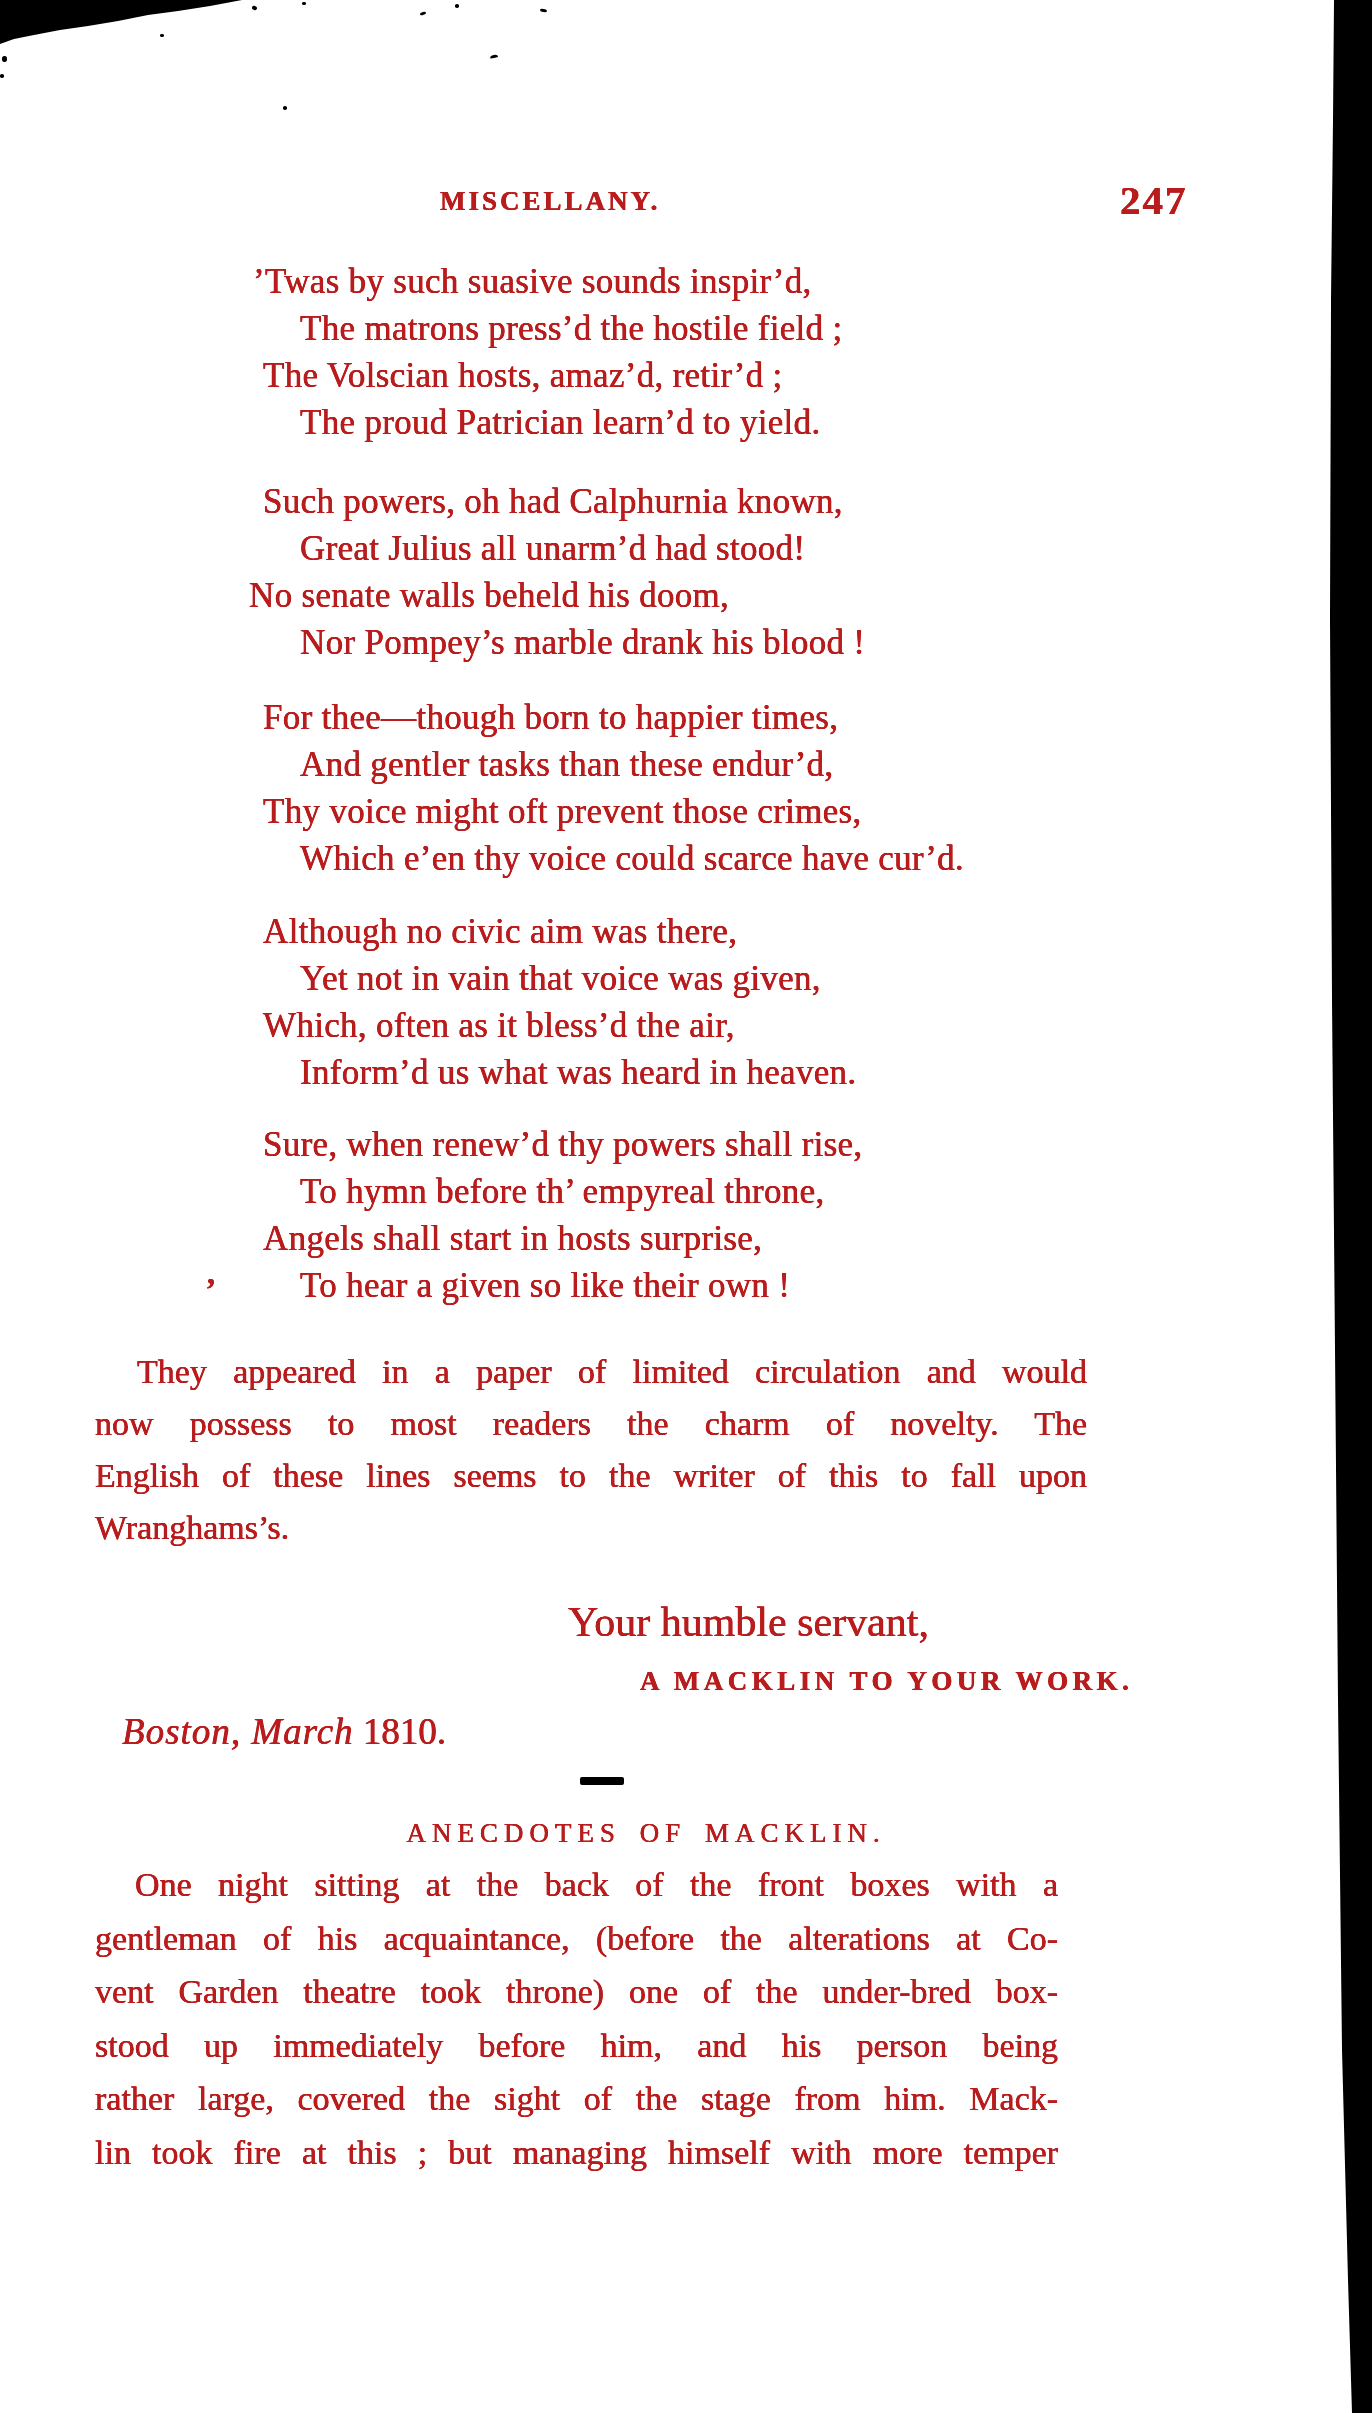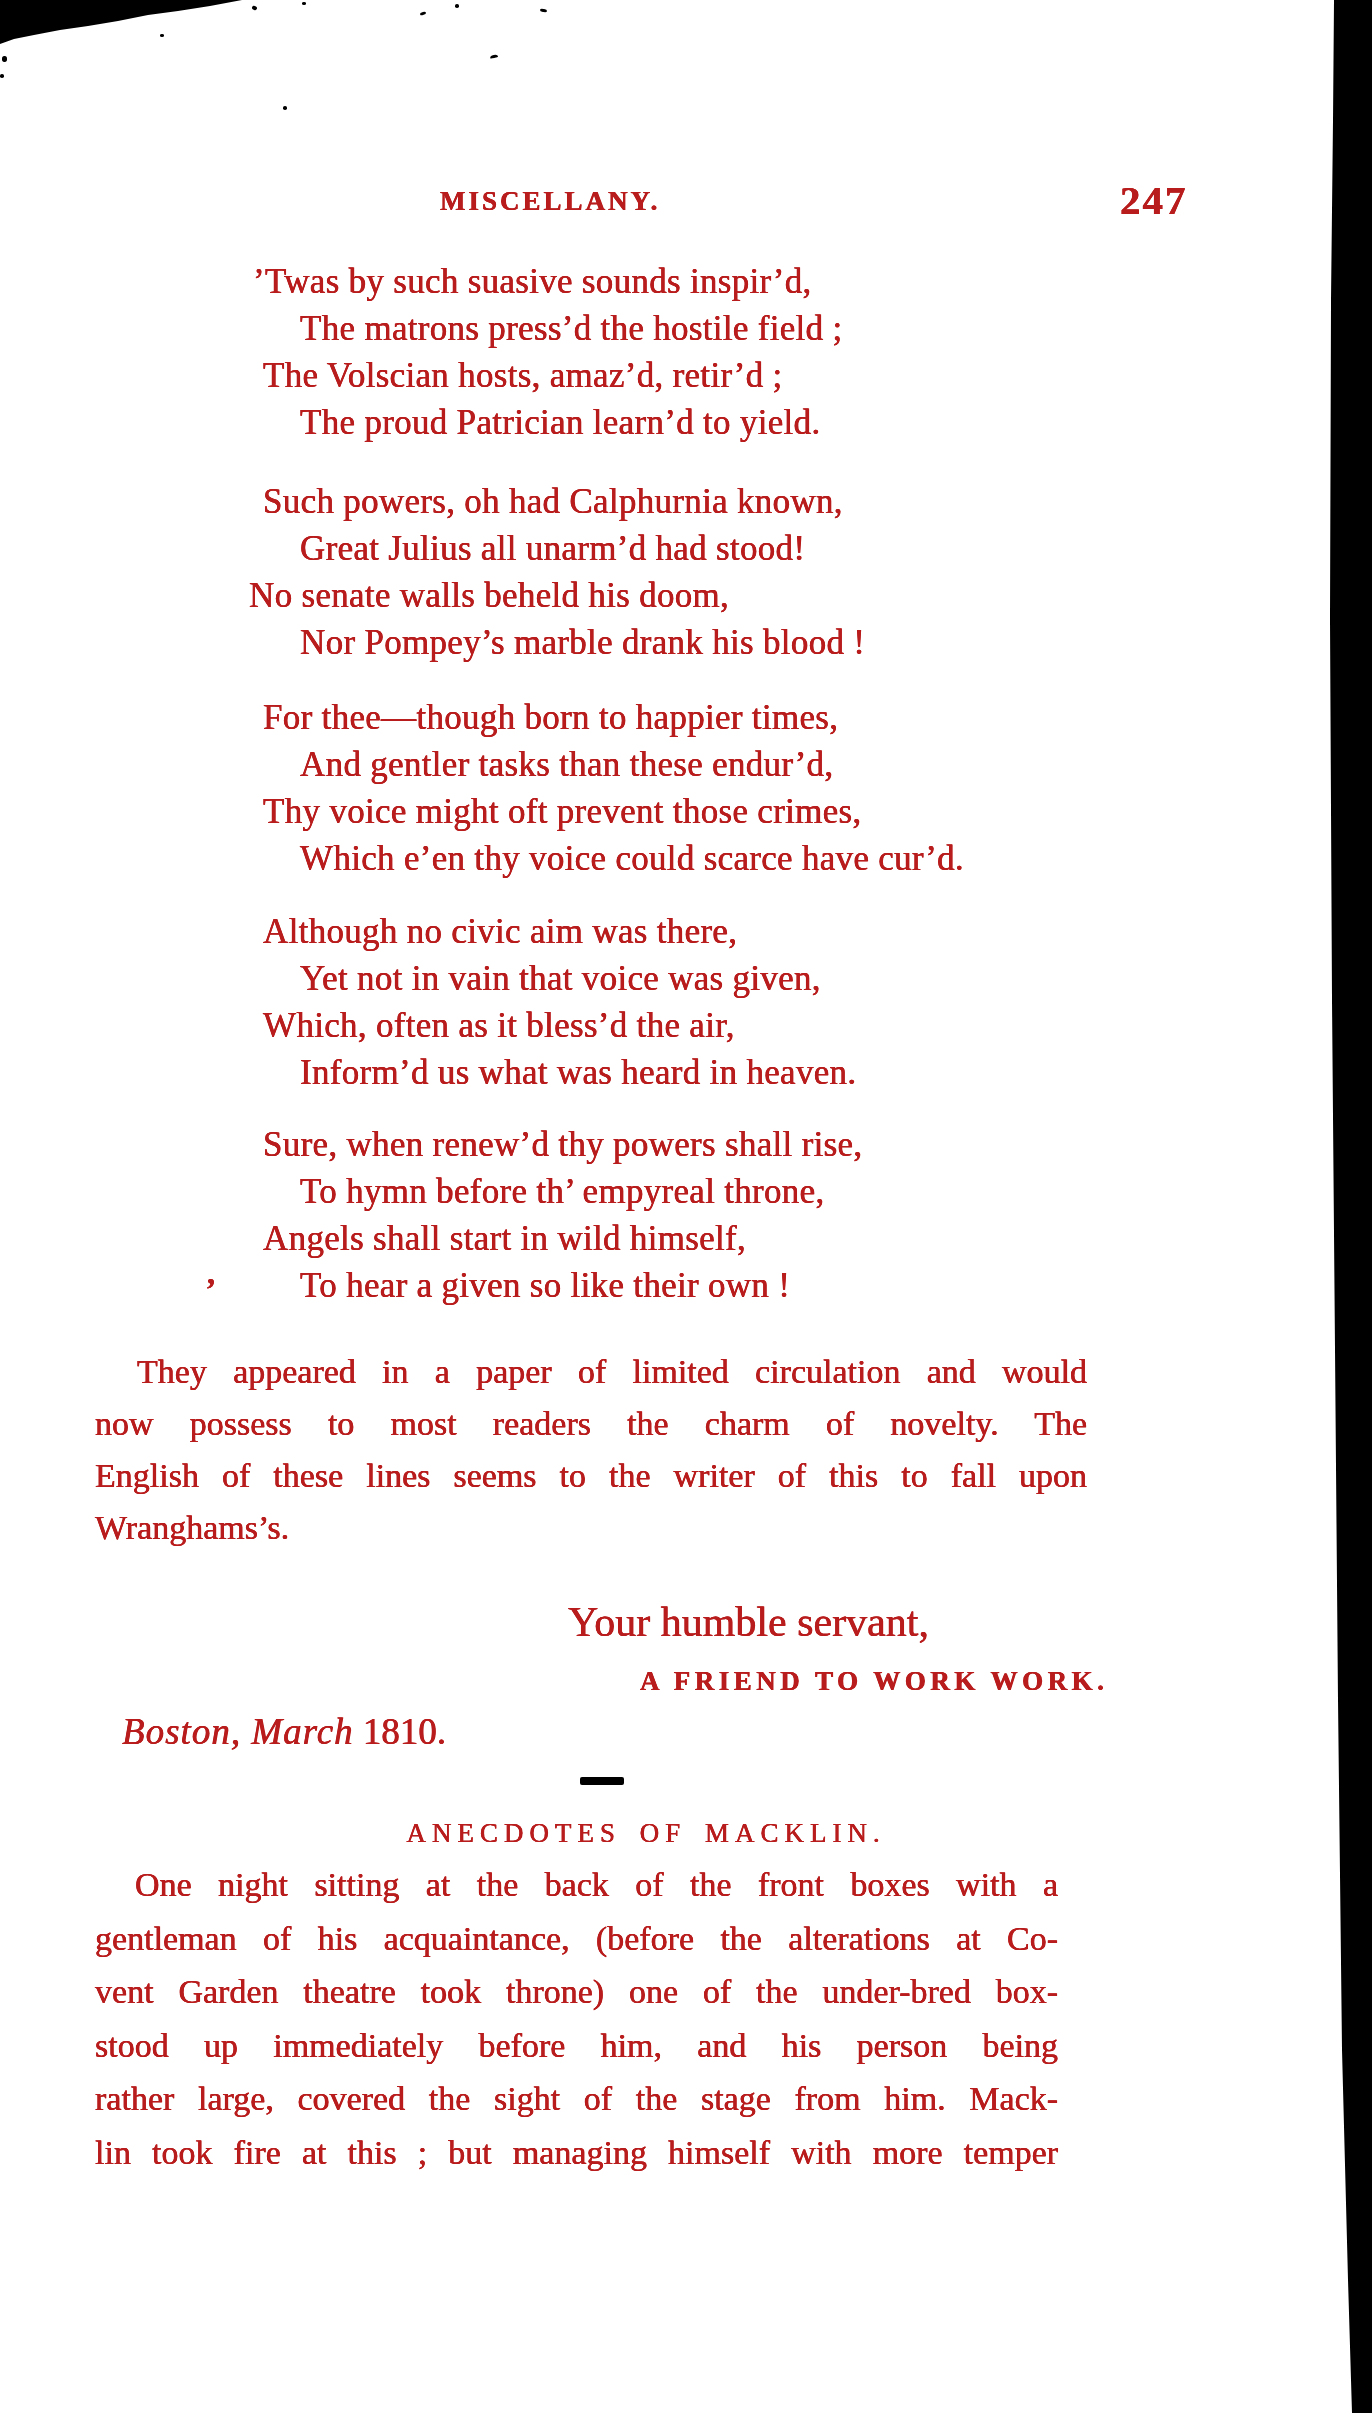--- a/index.html
+++ b/index.html
@@ -127,7 +127,7 @@
       <div class="stanza">
         <div class="poem-line">Sure, when renew’d thy powers shall rise,</div>
         <div class="poem-line indent">To hymn before th’ empyreal throne,</div>
-        <div class="poem-line">Angels shall start in wild himself,</div>
+        <div class="poem-line">Angels shall start in hosts surprise,</div>
         <div class="poem-line indent">To hear a given so like their own !</div>
         <span class="margin-mark">,</span>
       </div>

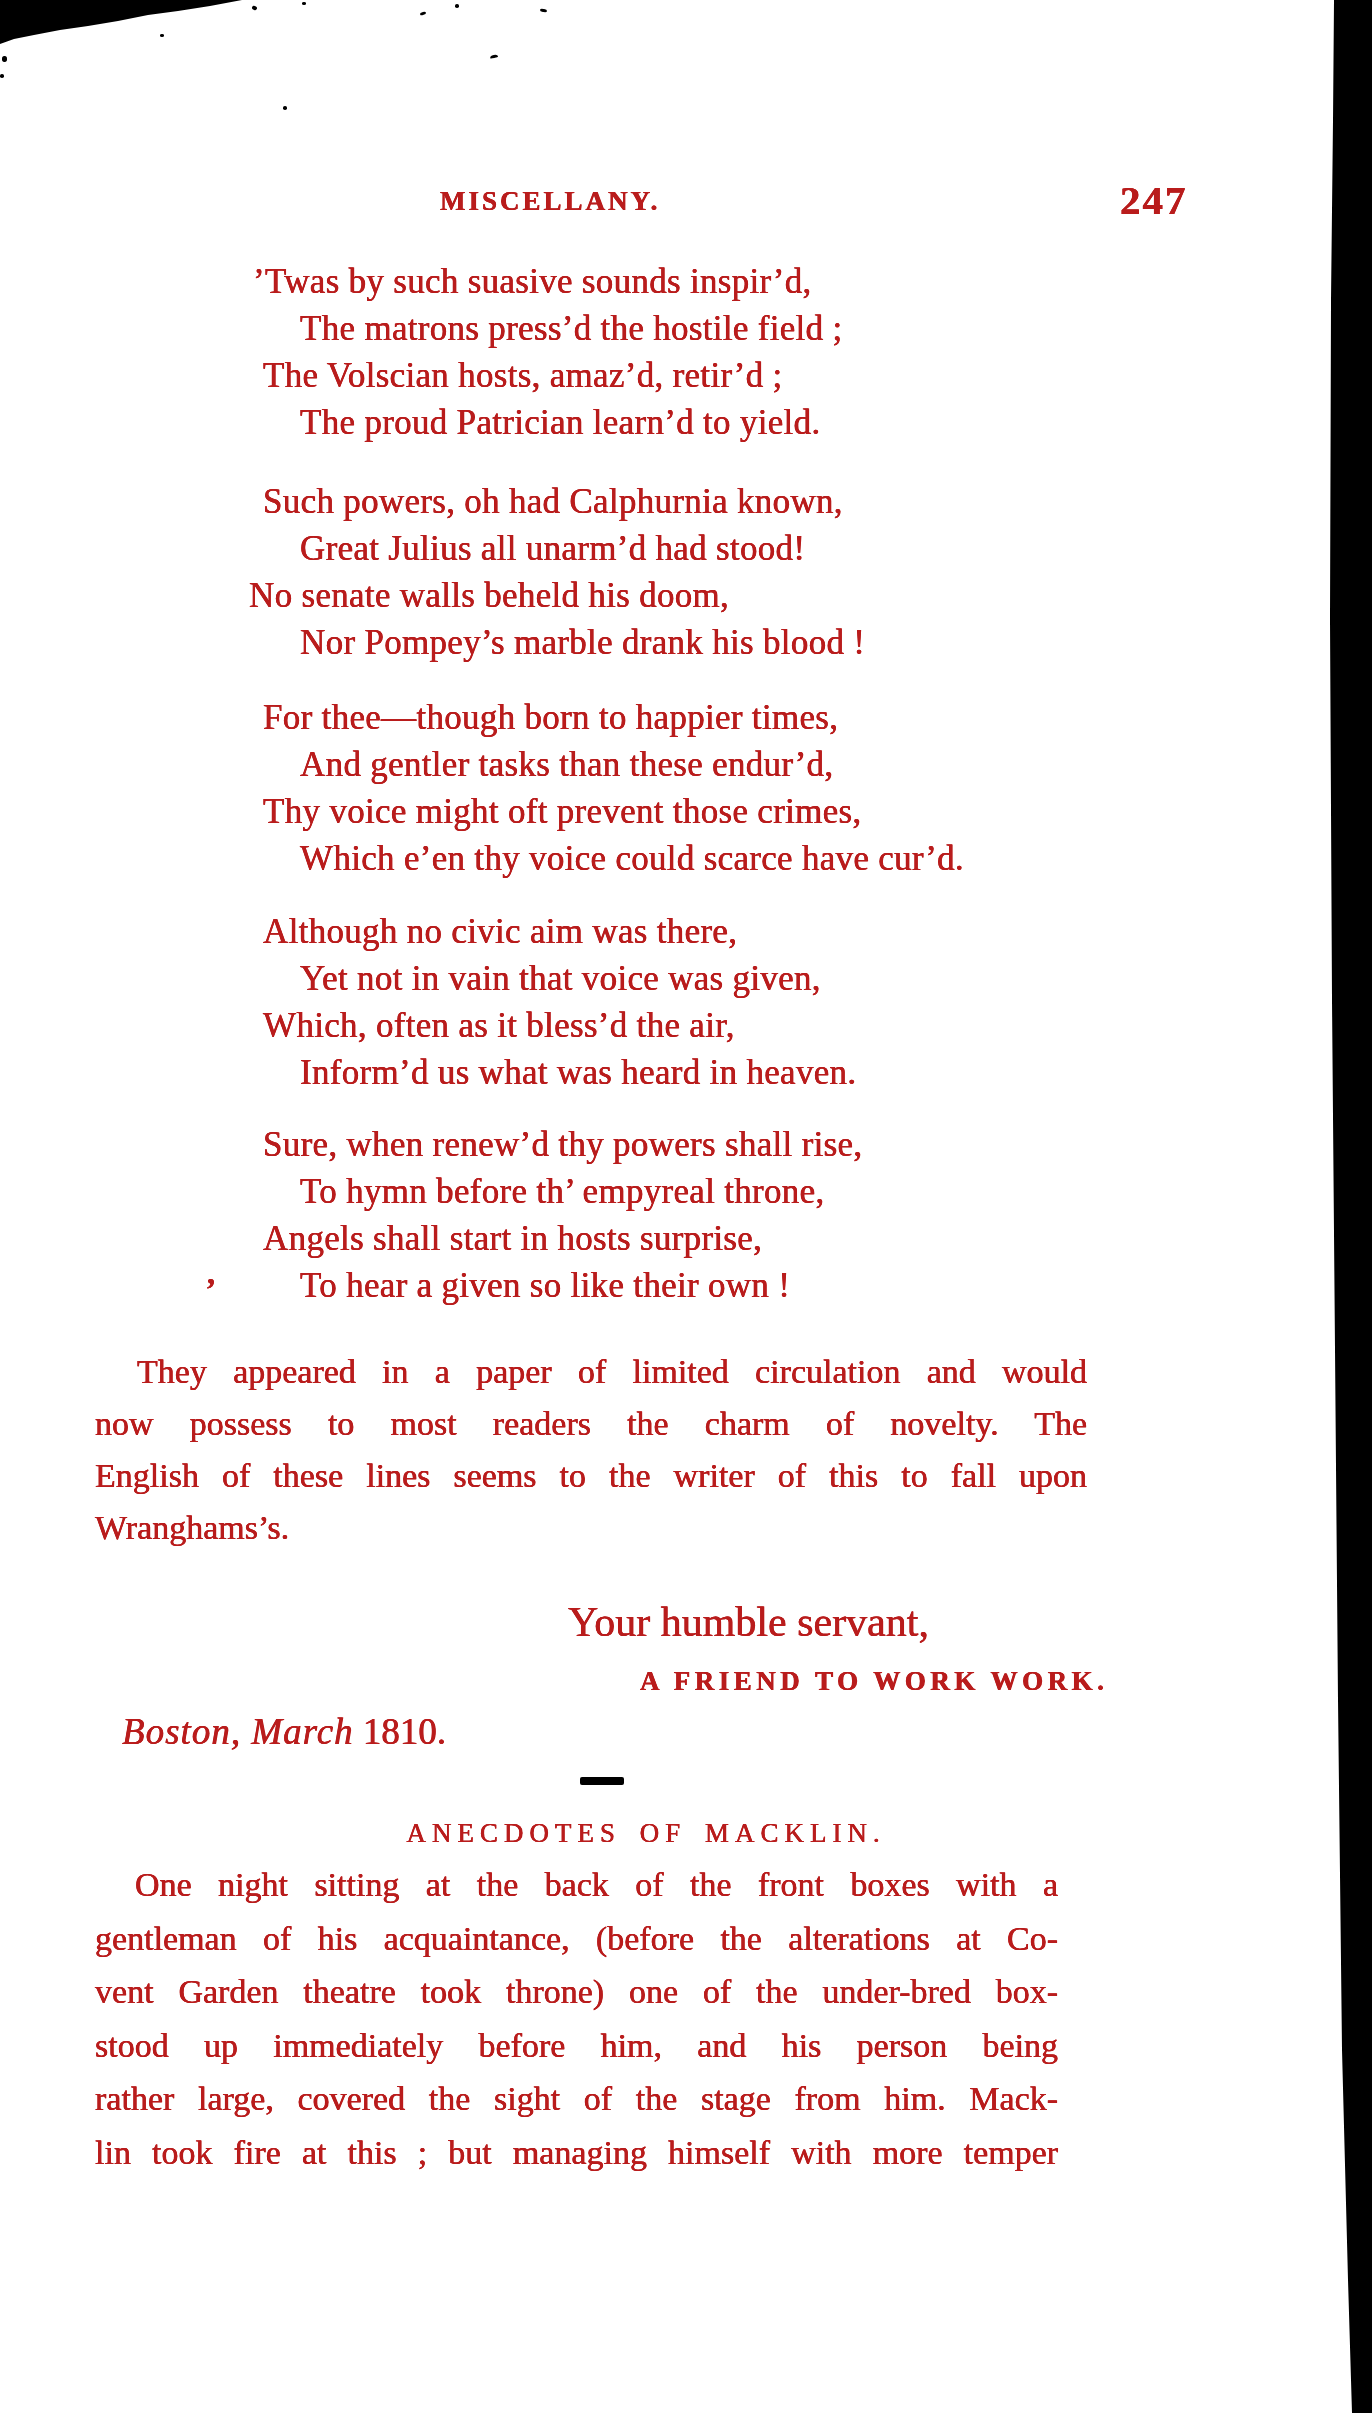--- a/index.html
+++ b/index.html
@@ -140,7 +140,7 @@
       <div class="prose-line no-just">Wranghams’s.</div>
     </div>
   <div class="valediction ink">Your humble servant,</div>
-  <div class="signature ink">A FRIEND TO WORK WORK.</div>
+  <div class="signature ink">A MACKLIN TO YOUR WORK.</div>
   <div class="dateline ink">
     <span class="it">Boston, March</span>
     <span class="yr"> <span>1810.</span></span>

